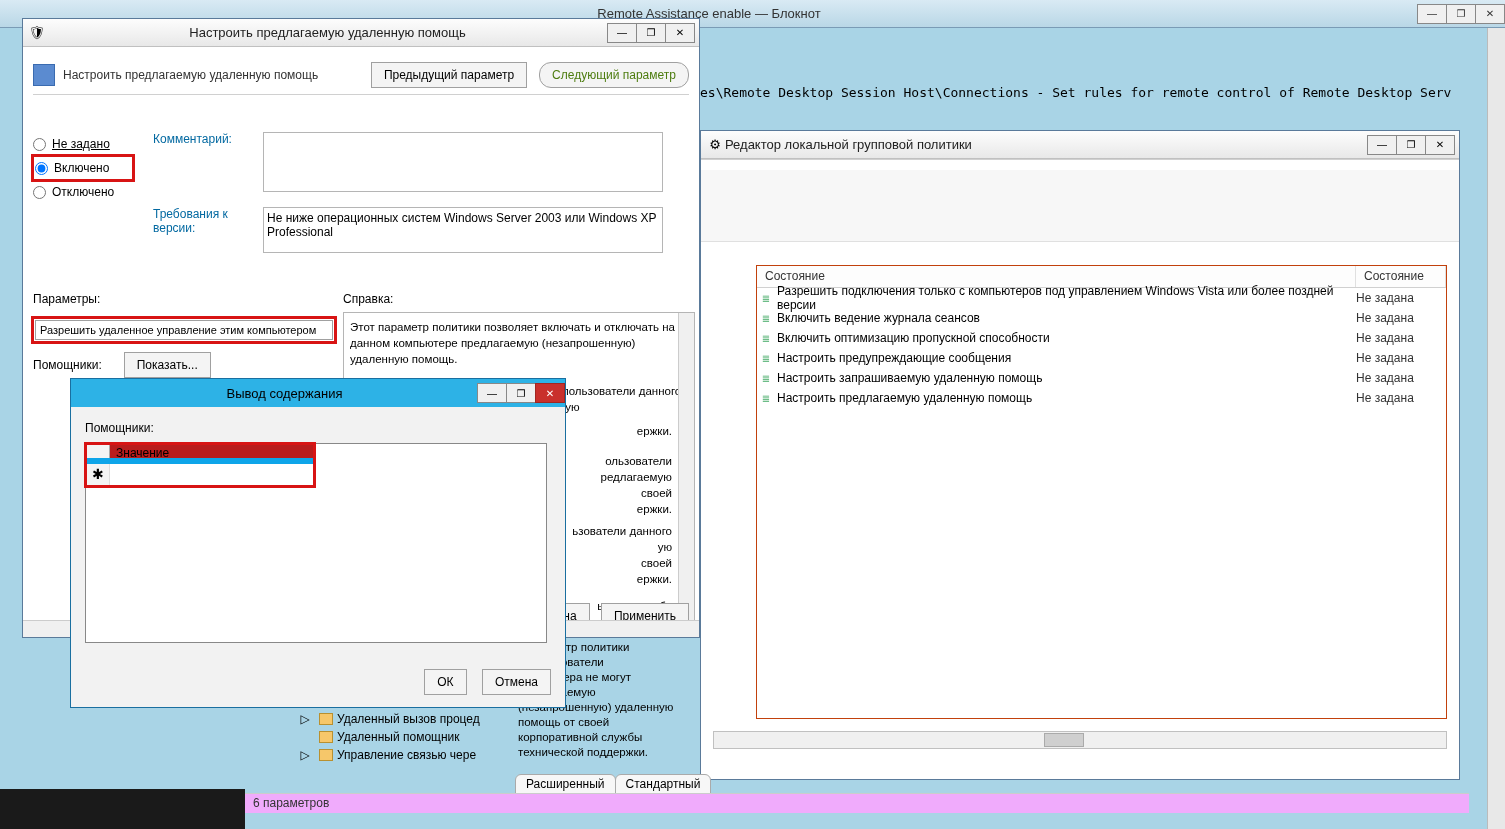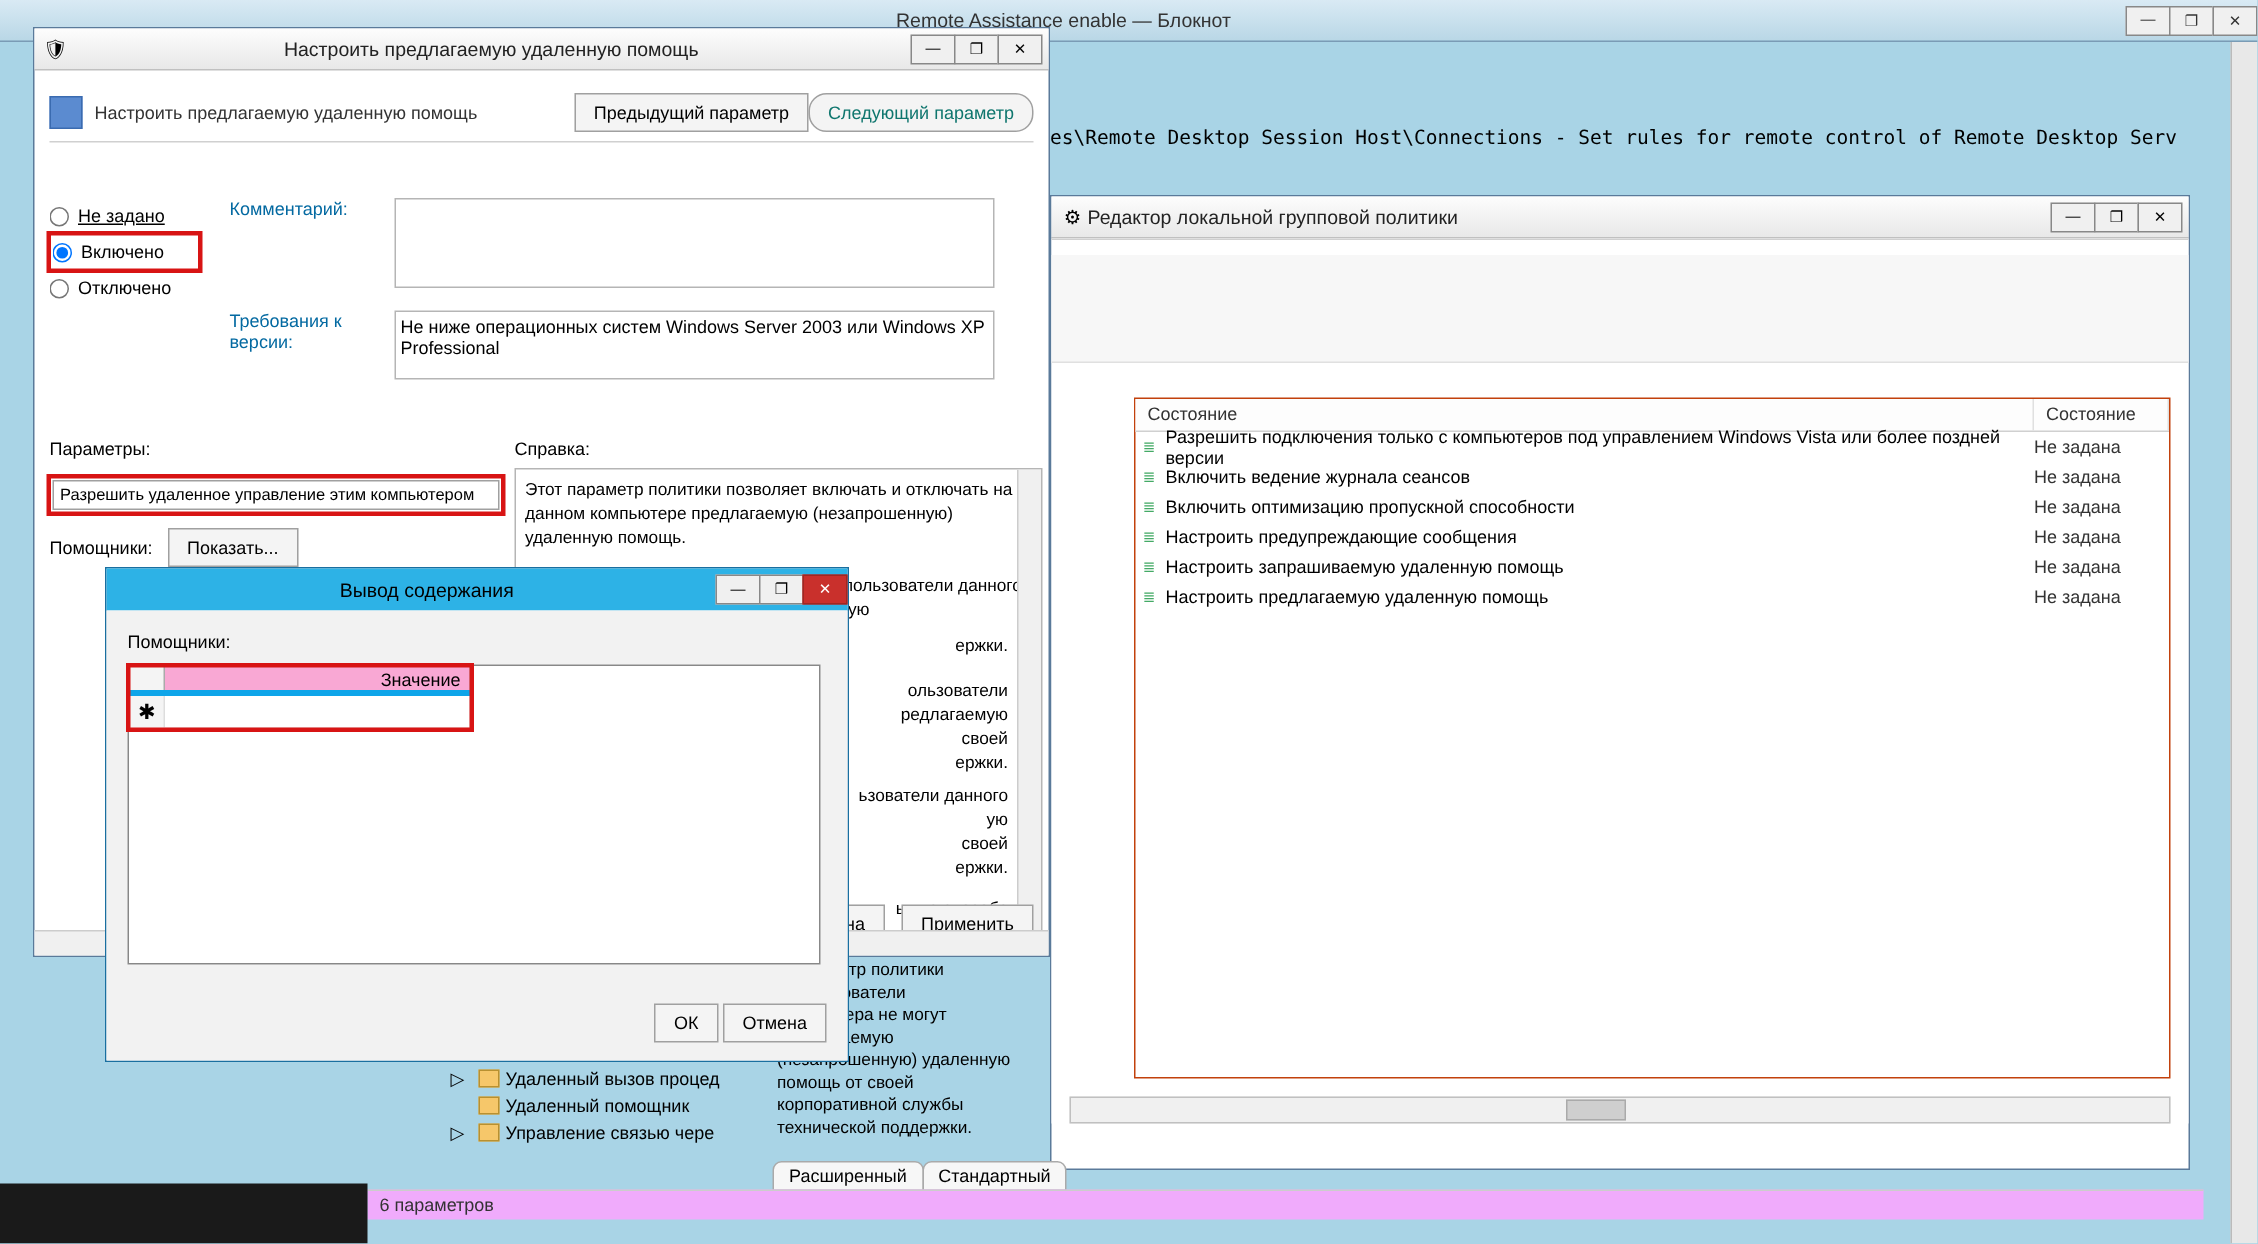--- a/index.html
+++ b/index.html
@@ -107,7 +107,7 @@
   .pbtn {
     height: 26px; padding: 0 12px;
     border: 1px solid #a0a0a0; background: #f4f4f4;
-    font-size: 12px; cursor: pointer; margin-left: 0;
+    font-size: 12px; cursor: pointer; margin-left: 12px;
   }
   .pbtn:disabled { color: #0f766e; border-radius: 12px; }
   .radios { position:absolute; left: 10px; top: 85px; width: 100px; }

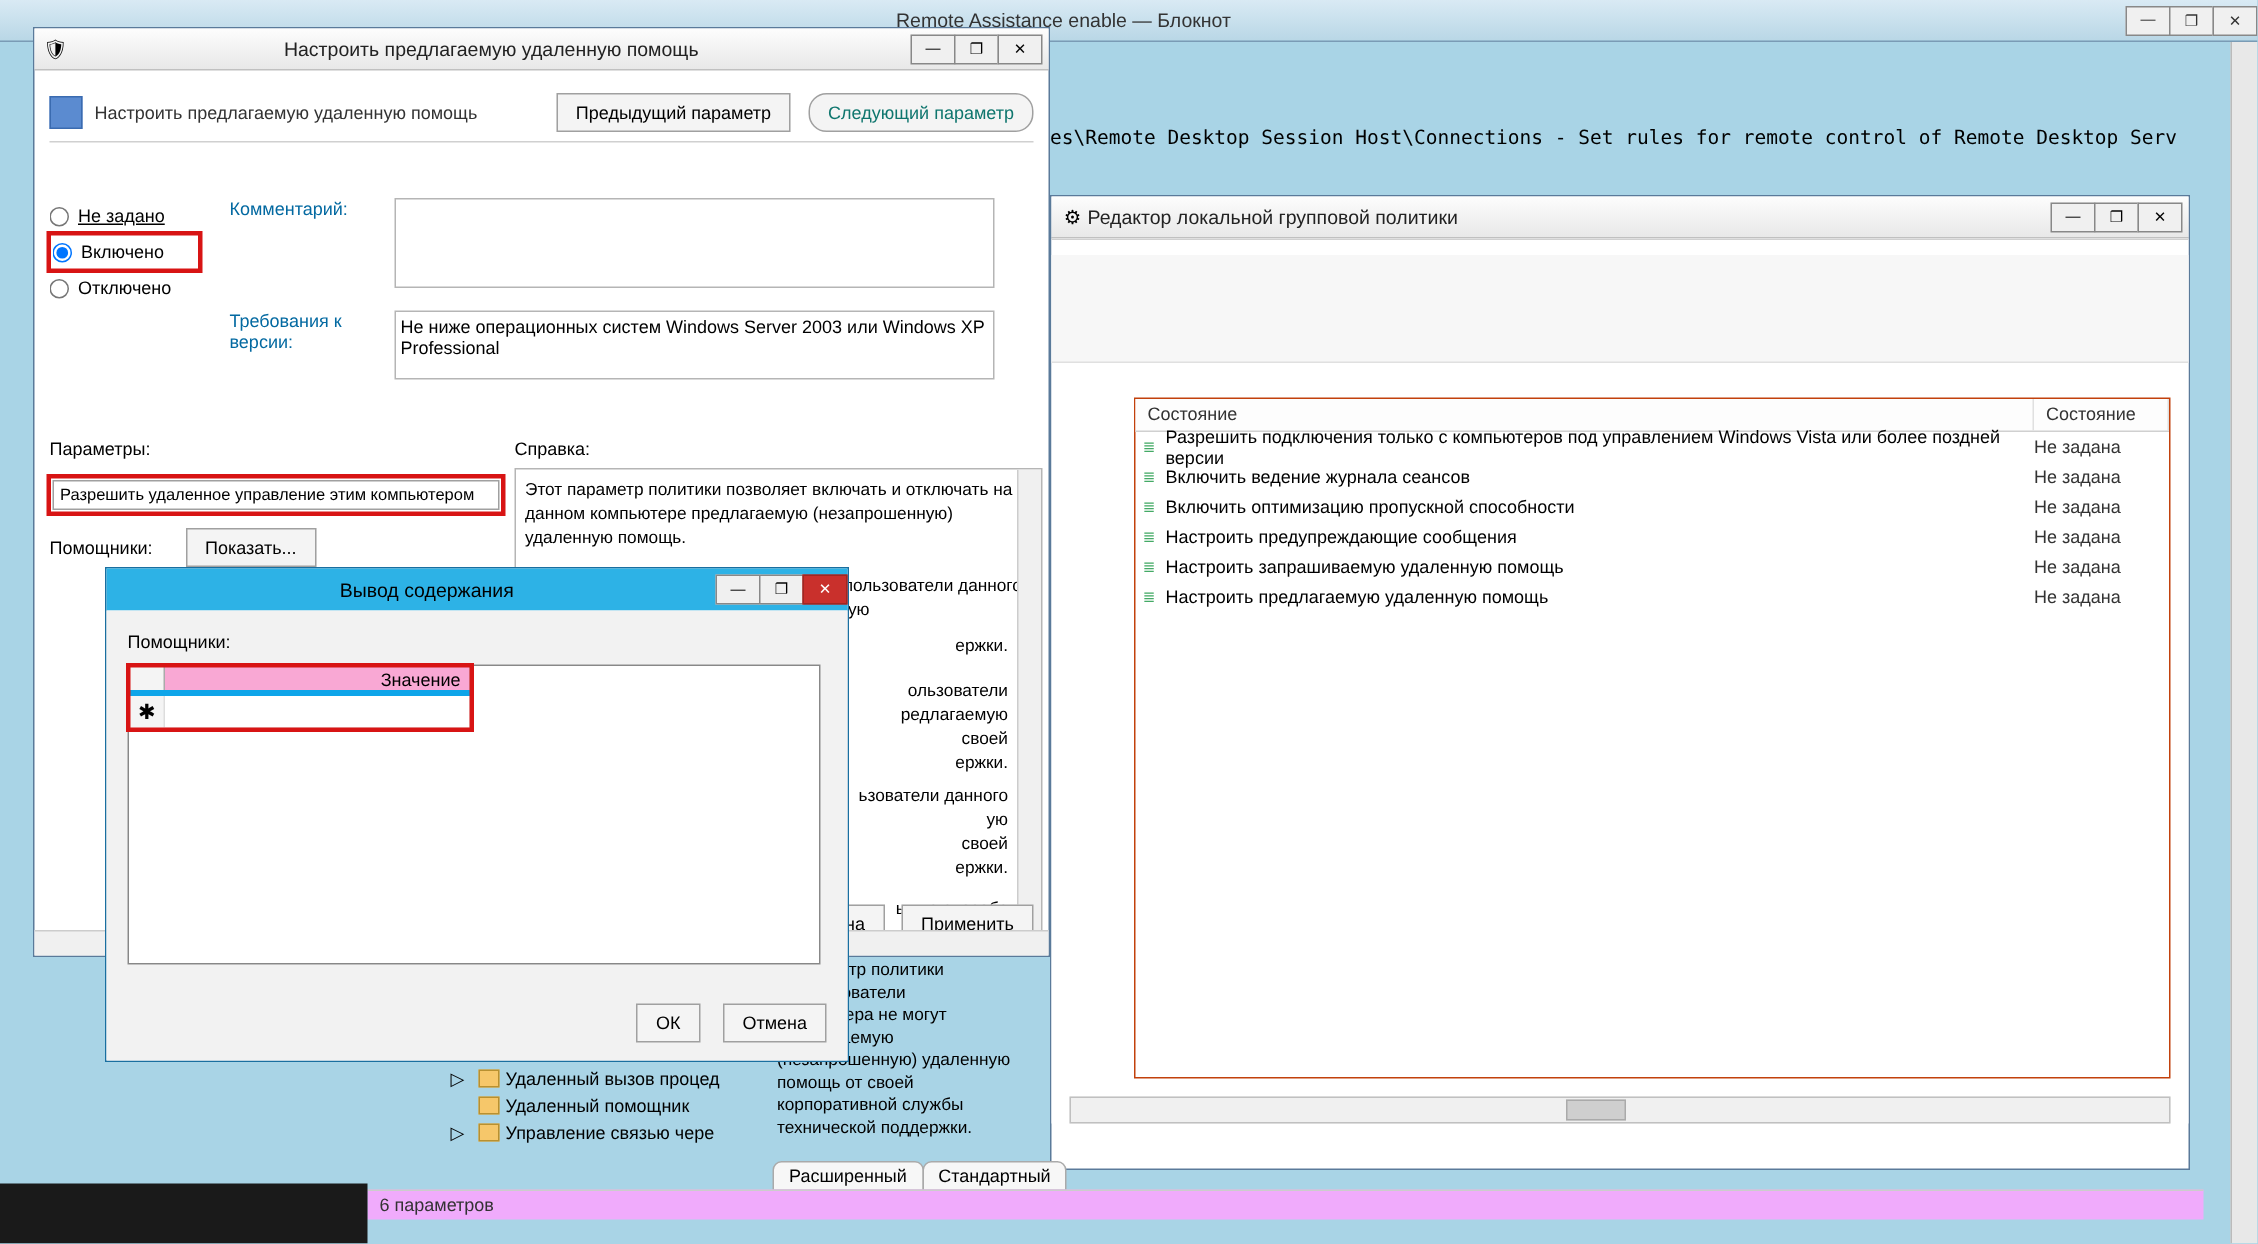--- a/index.html
+++ b/index.html
@@ -109,7 +109,7 @@
     border: 1px solid #a0a0a0; background: #f4f4f4;
     font-size: 12px; cursor: pointer; margin-left: 12px;
   }
-  .pbtn:disabled { color: #0f766e; border-radius: 12px; }
+  .pbtn:disabled { color: #4d7c0f; border-radius: 12px; }
   .radios { position:absolute; left: 10px; top: 85px; width: 100px; }
   .radio-line { display:flex; align-items:center; height: 24px; }
   .radio-line input { margin-right: 6px; }

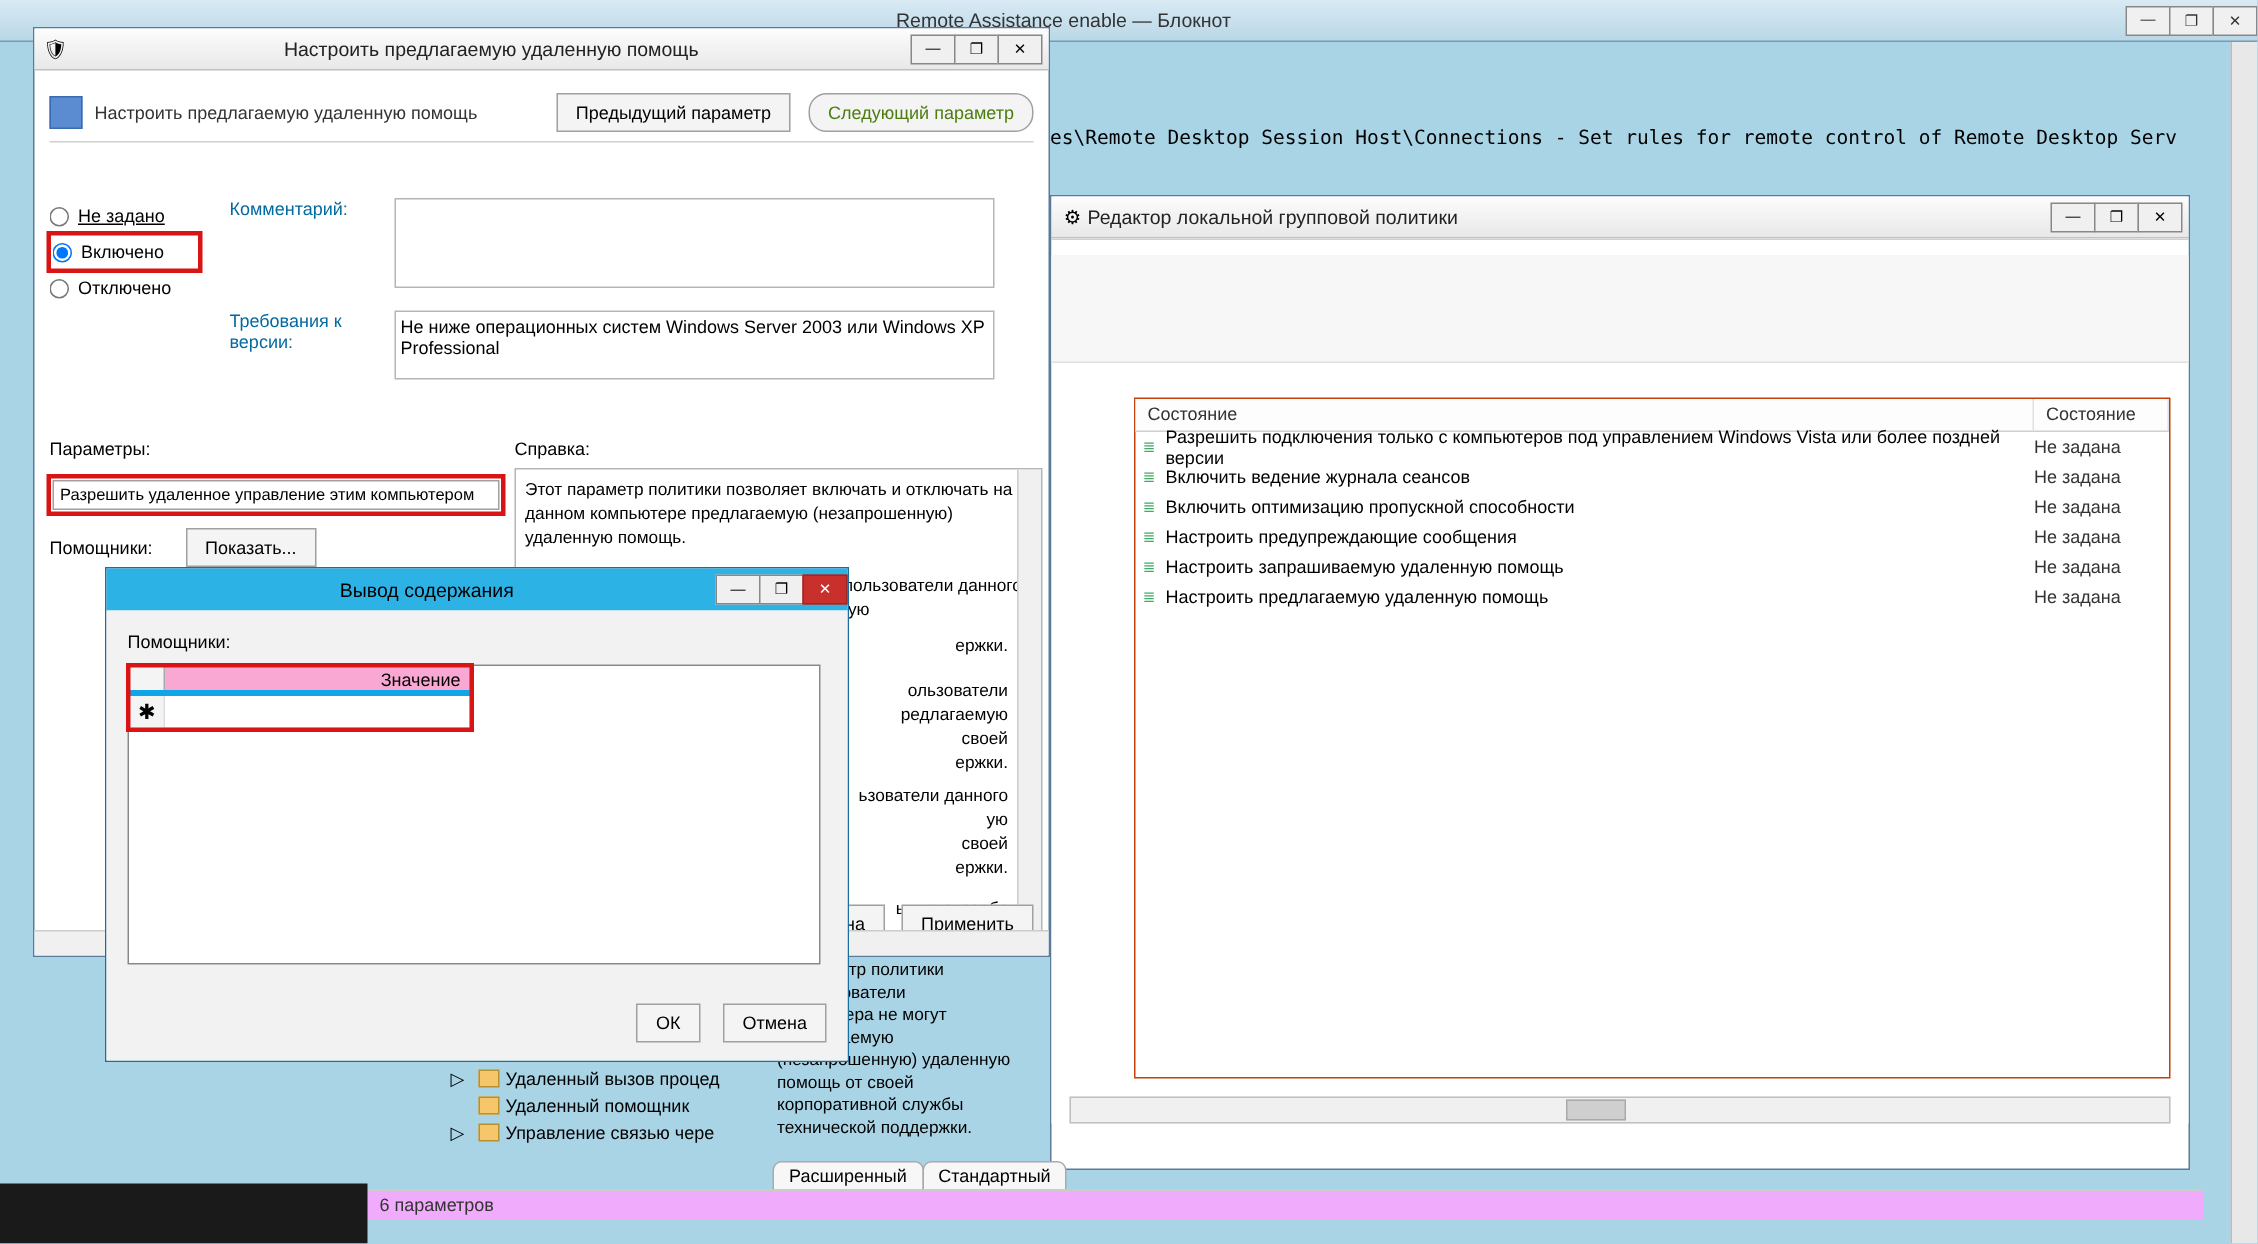--- a/index.html
+++ b/index.html
@@ -163,7 +163,7 @@
     width: calc(100% - 4px); height: 200px;
     border: 1px solid #888; background:#fff;
   }
-  .grid .ghdr { display:flex; height:20px; background:#f9a8d4; border-bottom:4px solid #0ea5e9;text-align:right; }
+  .grid .ghdr { display:flex; height:20px; background:#b91c1c; border-bottom:6px solid #0ea5e9; }
   .grid .ghdr .gc { border-right:1px solid #aaa; padding:2px 6px; font-size:12px; }
   .grid .grow { display:flex; height:22px; border-bottom:1px solid #ddd; }
   .grid .grow .gc { border-right:1px solid #ddd; padding:2px 6px; }

